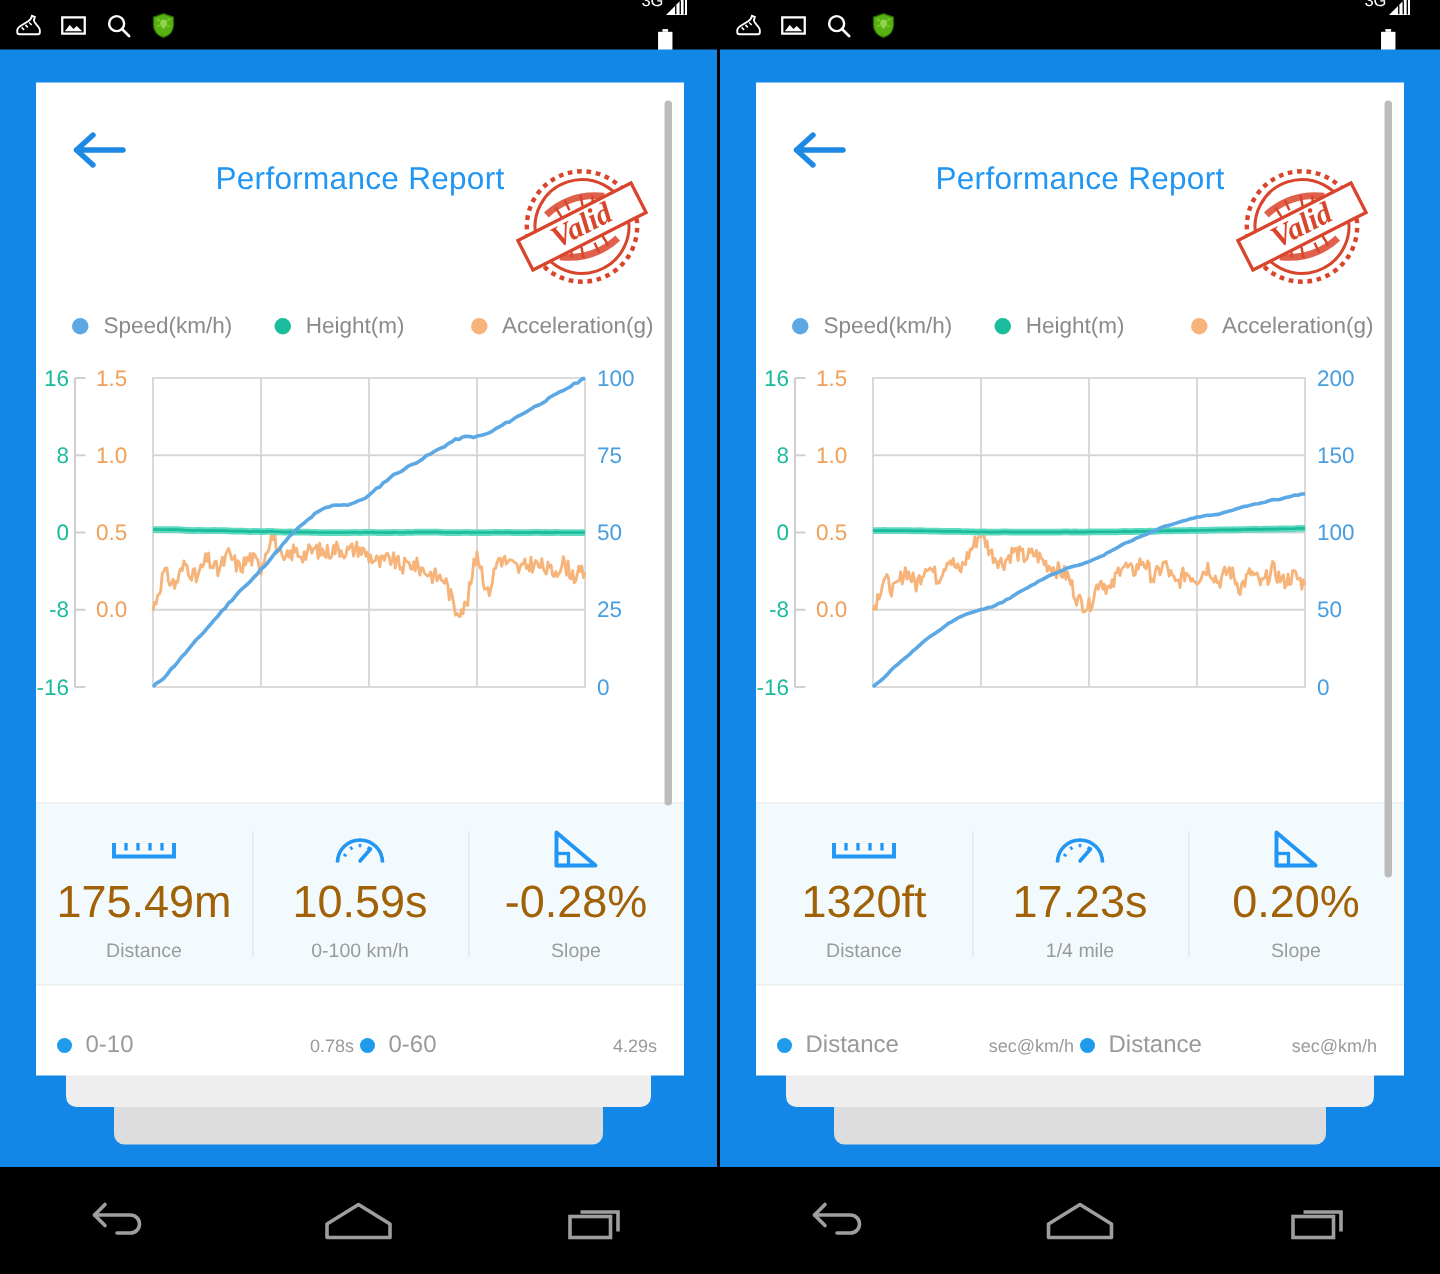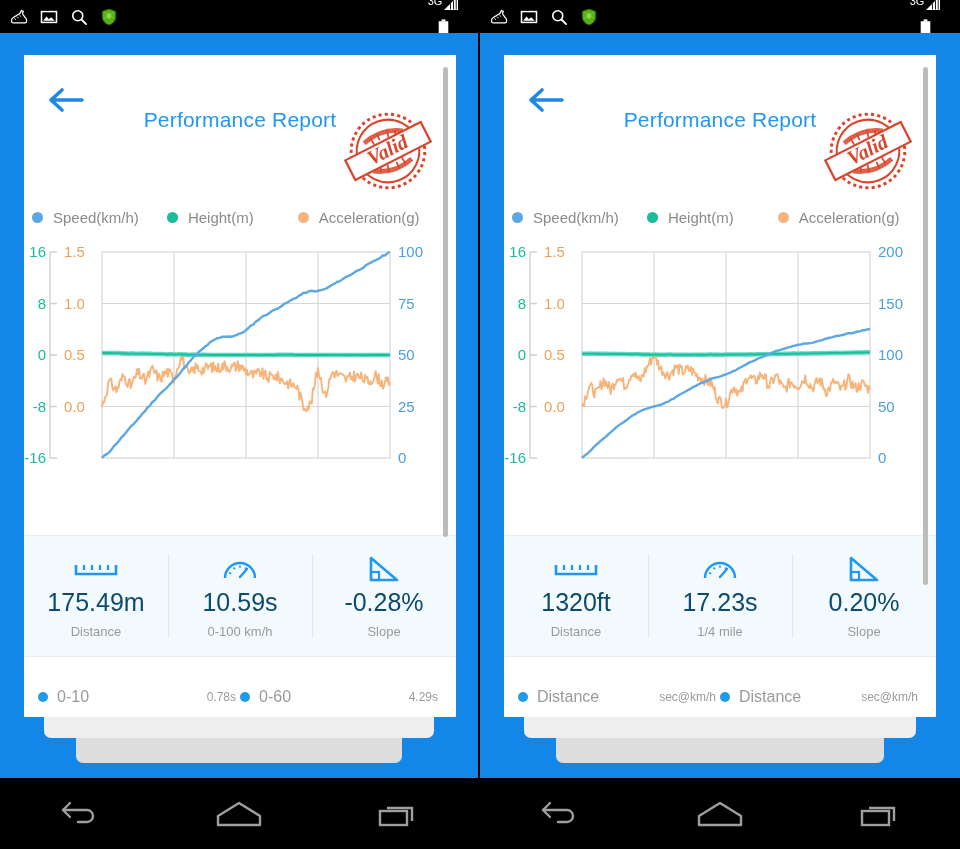--- a/index.html
+++ b/index.html
@@ -84,7 +84,7 @@
   
   .legend {
     display: flex; align-items: center;
-    padding: 0 22px 0 8px;
+    padding: 0 22px 0 24px;
     height: 34px;
   }
   .leg-item { display: flex; align-items: center; }

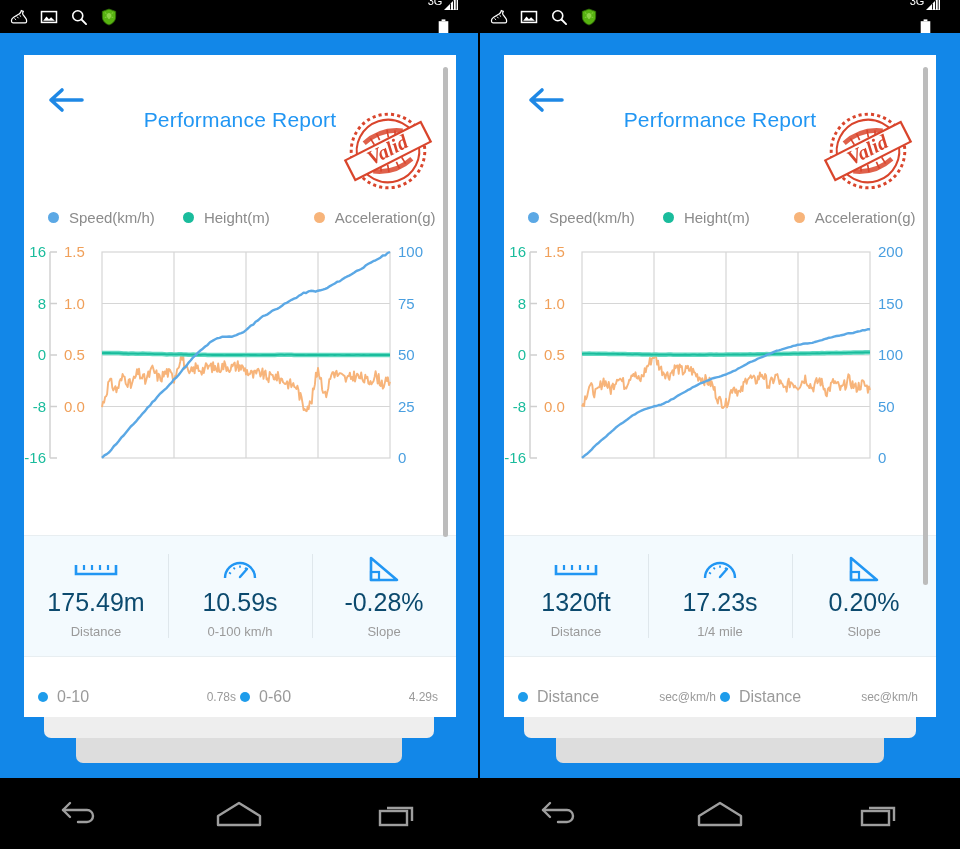--- a/index.html
+++ b/index.html
@@ -116,7 +116,7 @@
     width: 1px; background: #dfe7ec;
   }
   .stat-ico { height: 30px; margin-bottom: 6px; display: flex; align-items: center; }
-  .stat-val { color: #0c4a6e; font-size: 25px; line-height: 1; margin-bottom: 9px; }
+  .stat-val { color: #a16207; font-size: 30px; line-height: 1; margin-bottom: 9px; }
   .stat-lbl { color: #9a9a9a; font-size: 13px; }
 
   

